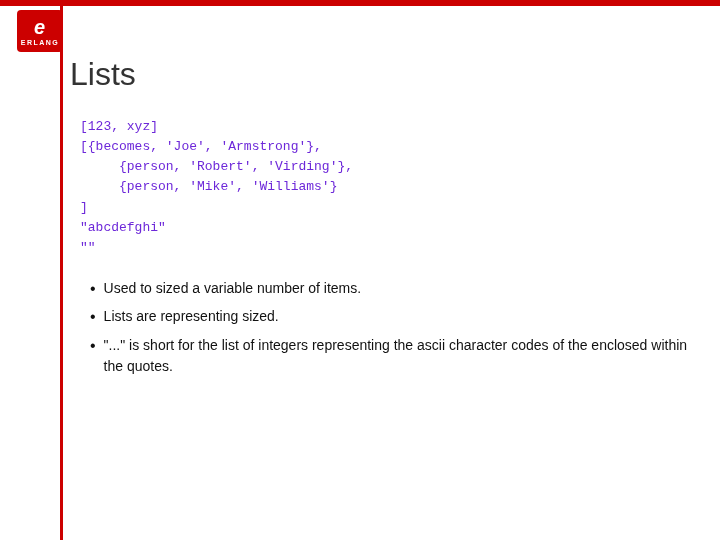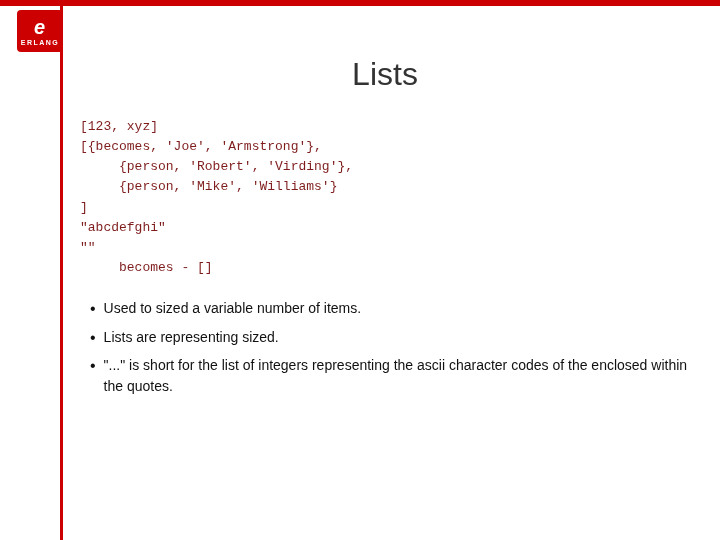--- a/index.html
+++ b/index.html
@@ -79,7 +79,6 @@
       font-size: 32px;
       font-weight: normal;
       color: #333333;
-      text-align: center;
       margin-bottom: 24px;
     }
 

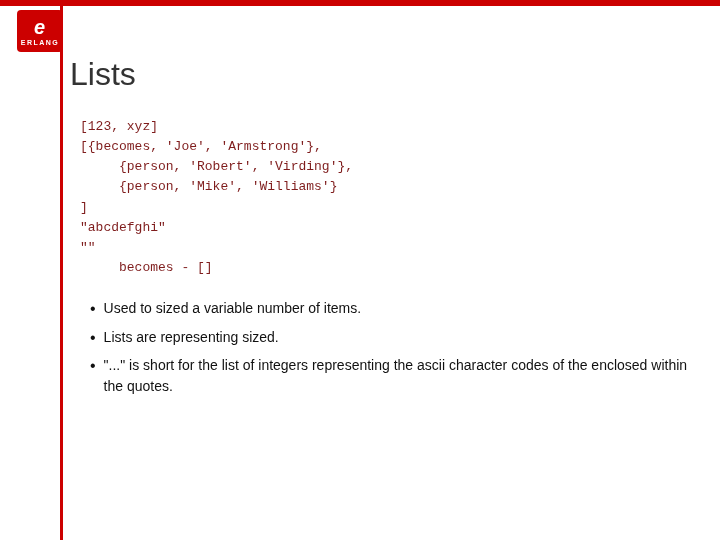--- a/index.html
+++ b/index.html
@@ -87,7 +87,7 @@
       font-family: 'Courier New', Courier, monospace;
       font-size: 13px;
       line-height: 1.55;
-      color: #7f1d1d;
+      color: #6d28d9;
       margin-bottom: 20px;
       padding-left: 10px;
     }

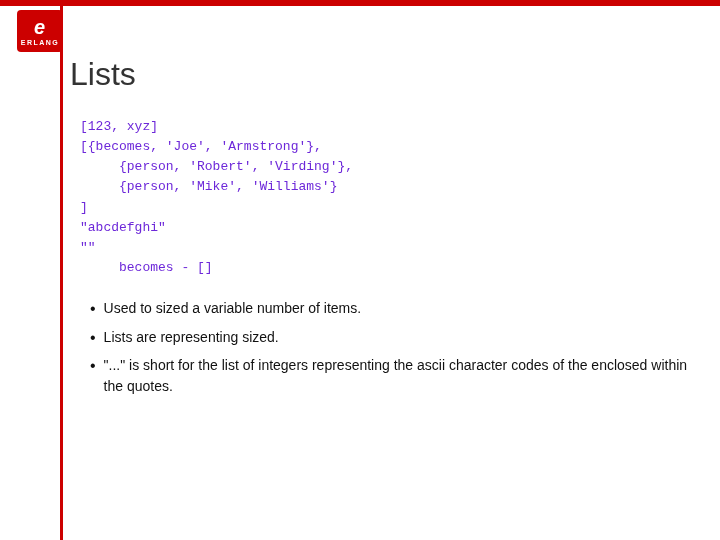--- a/index.html
+++ b/index.html
@@ -154,7 +154,6 @@
     <div>]</div>
     <div>"abcdefghi"</div>
     <div>""</div>
-    <div>&nbsp;&nbsp;&nbsp;&nbsp; becomes - []</div>
   </div>
 
   <div class="bullets">

